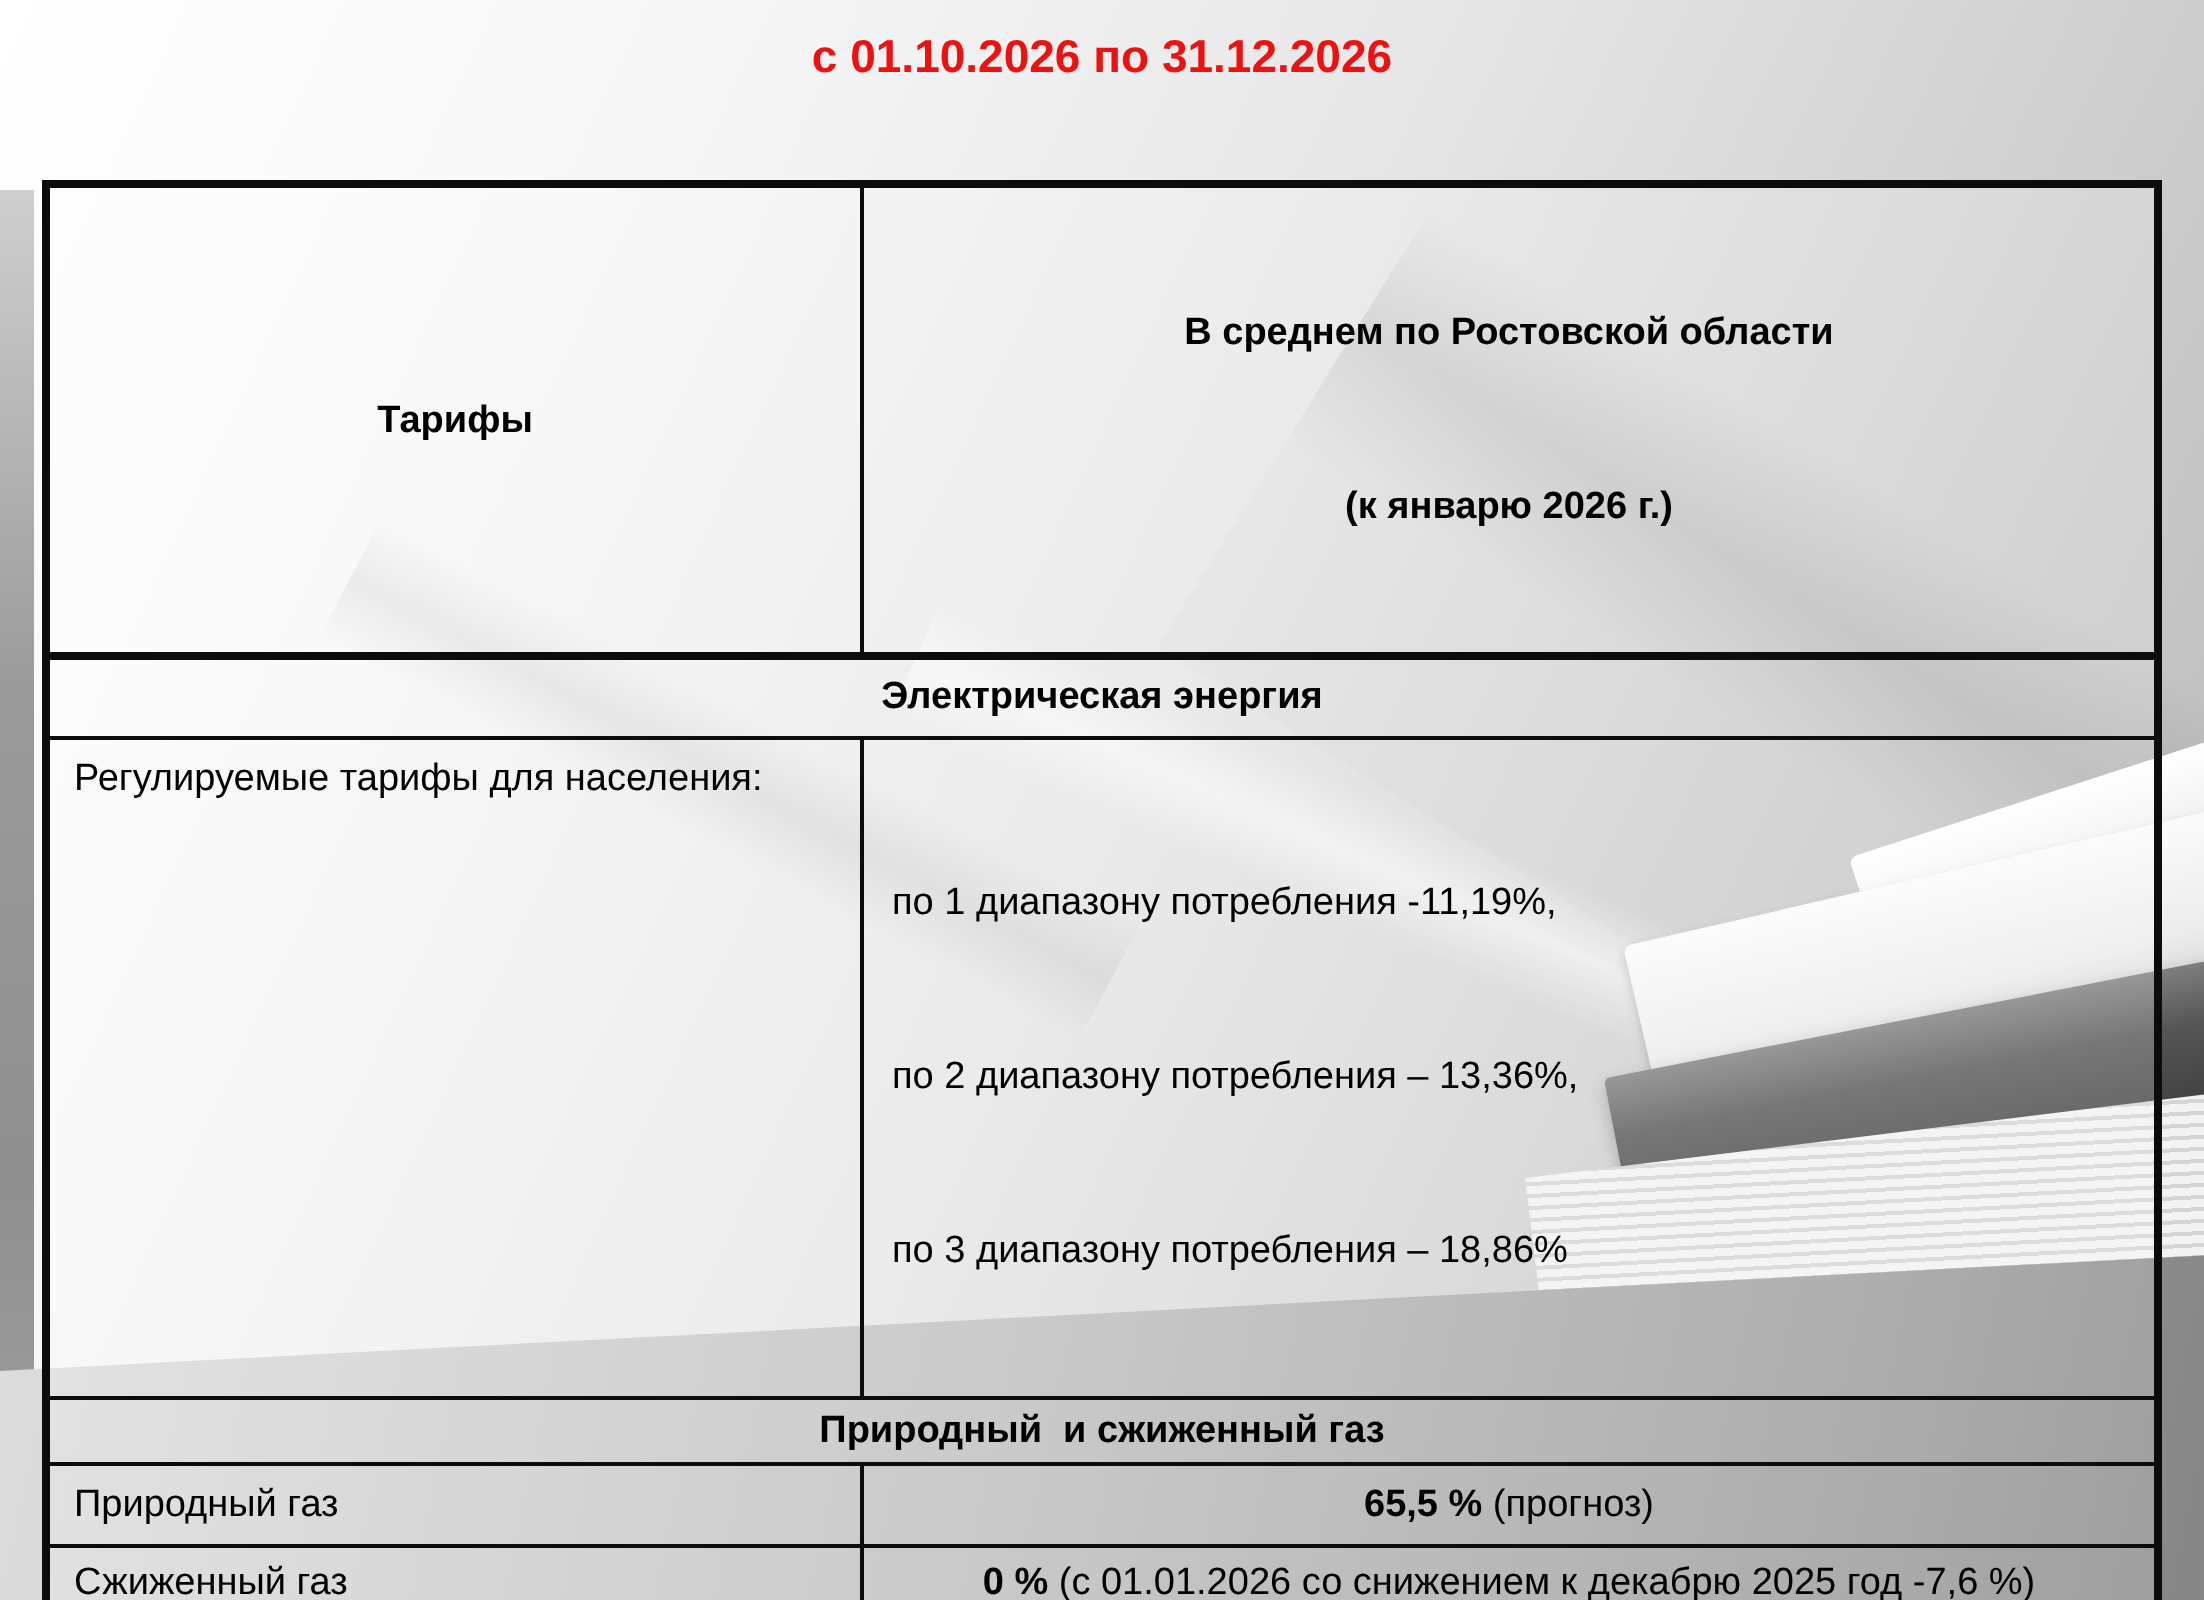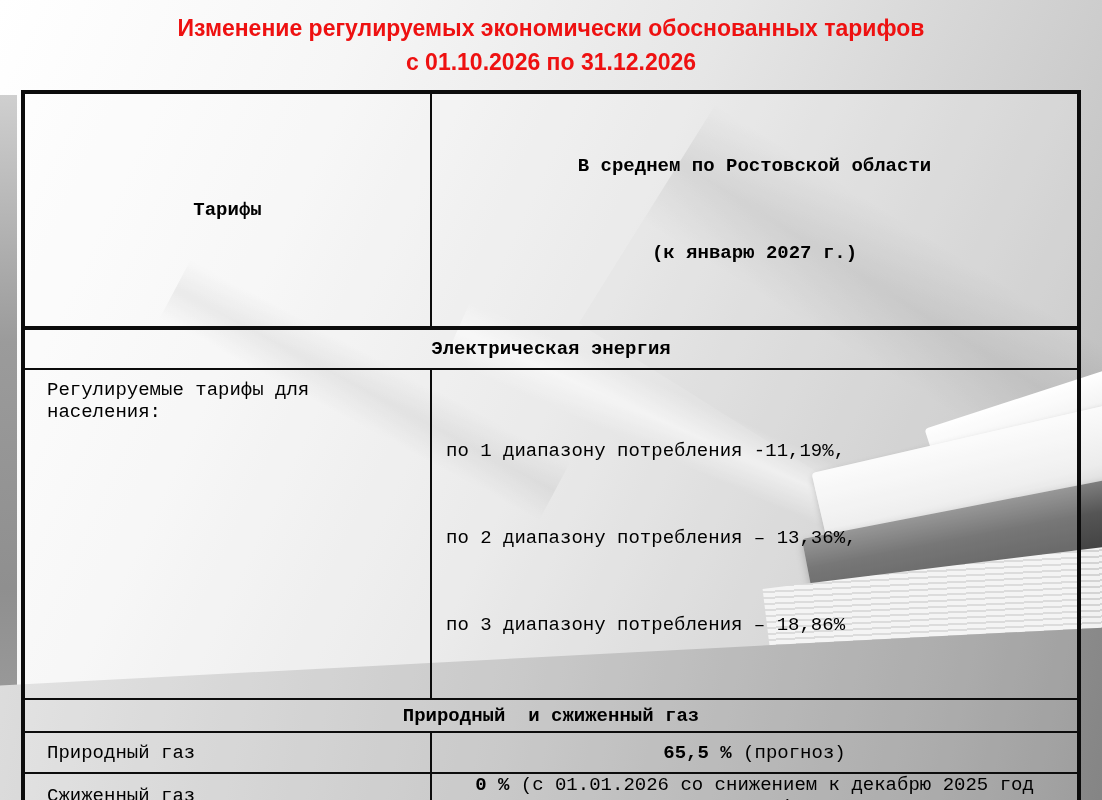--- a/index.html
+++ b/index.html
@@ -74,7 +74,6 @@
   </div>
 
   <div class="title">
-    <div>Изменение регулируемых экономически обоснованных тарифов</div>
     <div>с 01.10.2026 по 31.12.2026</div>
   </div>
 

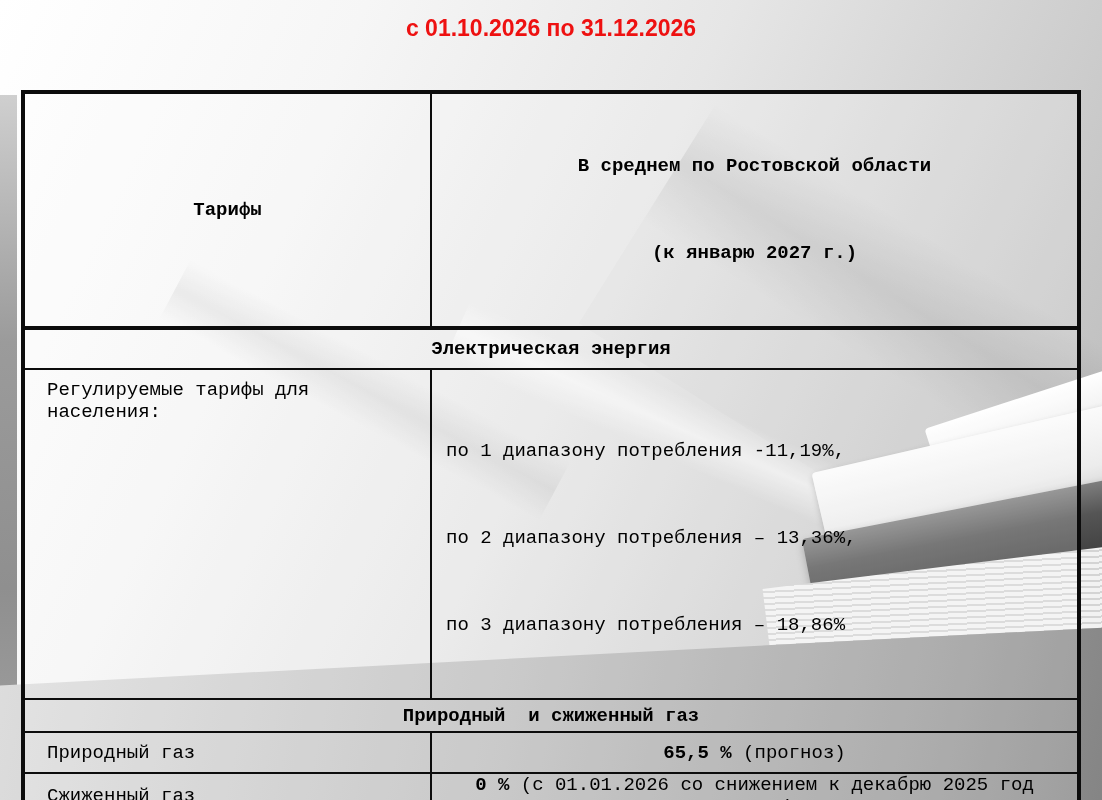--- a/index.html
+++ b/index.html
@@ -39,7 +39,7 @@
   }
   table.tariffs td{
     border:2px solid #0c0c0c;background:rgba(255,255,255,0.20);
-    padding:0 22px;vertical-align:middle;overflow:hidden;white-space:pre-wrap;font-family:Liberation Mono, monospace;
+    padding:0 12px;vertical-align:middle;overflow:hidden;white-space:pre-wrap;
   }
   col.c1{width:408px;}
   tr.head td{border-top-width:4px;border-bottom-width:4px;font-weight:bold;text-align:center;line-height:29px;}

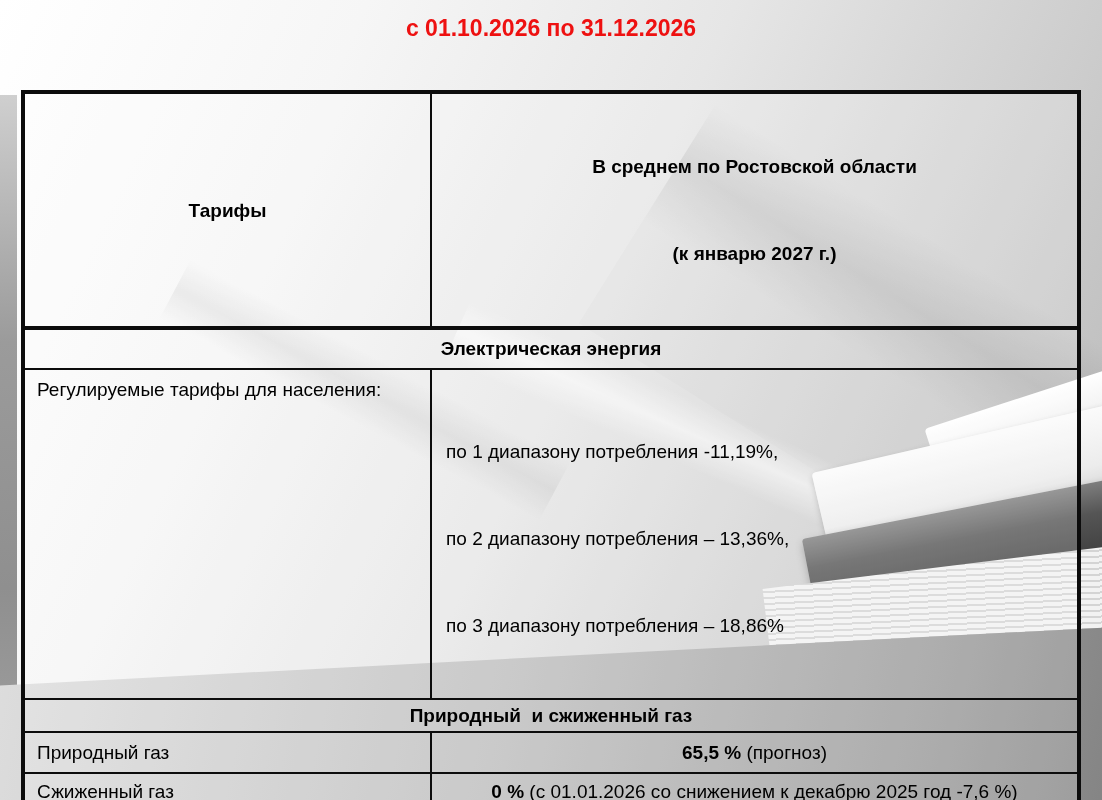--- a/index.html
+++ b/index.html
@@ -88,7 +88,7 @@
       <td>Тарифы</td>
       <td>
         <div>В среднем по Ростовской области</div>
-        <div>(к январю 2027 г.)</div>
+        <div>(к январю 2026 г.)</div>
       </td>
     </tr>
 

